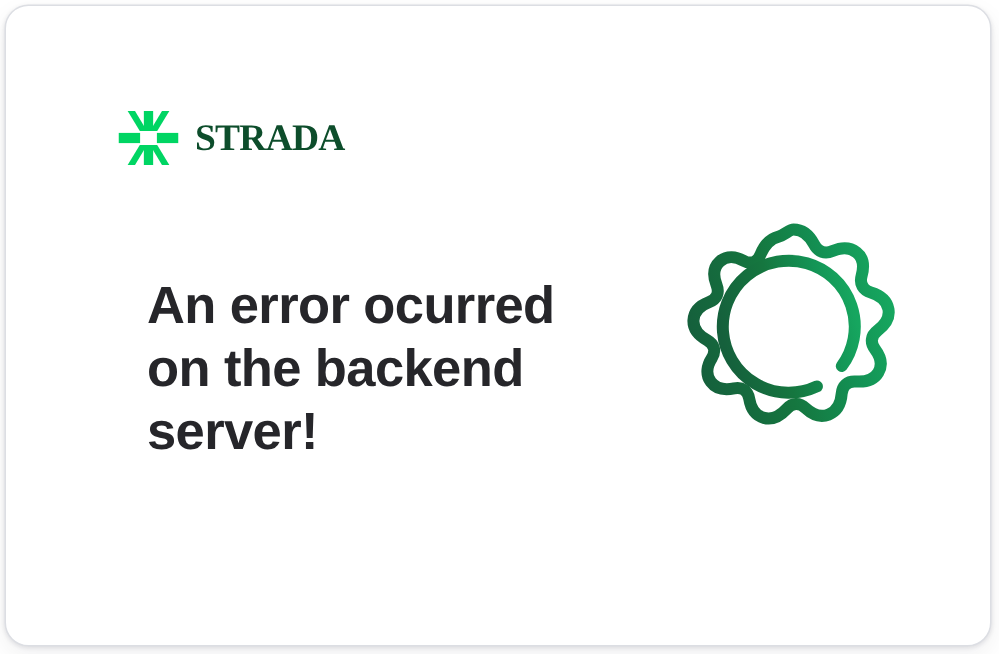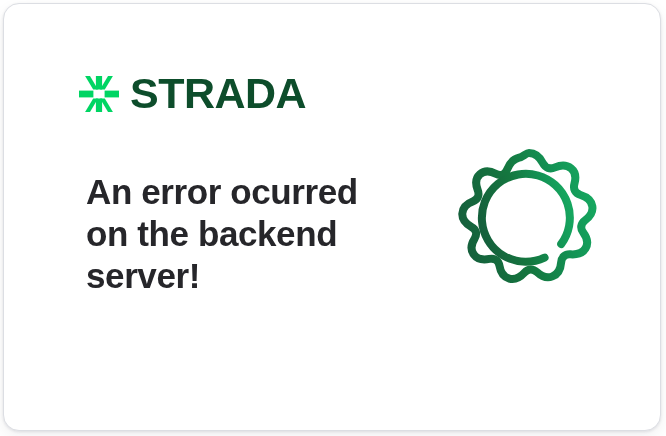--- a/index.html
+++ b/index.html
@@ -45,8 +45,8 @@
     flex: 0 0 auto;
   }
   .brand-wordmark {
-    font-family: Liberation Sans, sans-serif;
-    font-size: 43px;
+    font-family: Liberation Serif, serif;
+    font-size: 25px;
     font-weight: bold;
     letter-spacing: -0.5px;
     color: #0d4d2b;

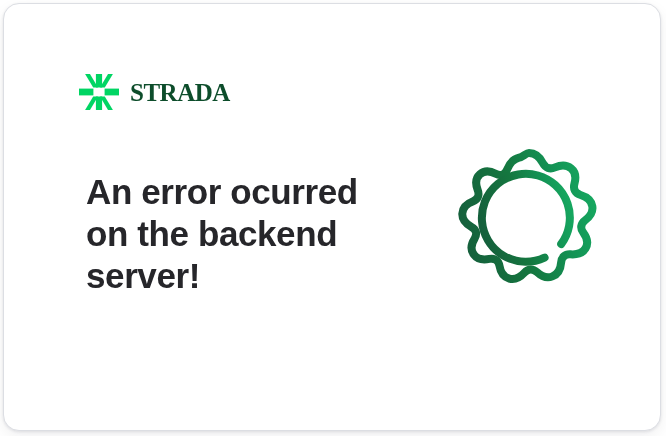--- a/index.html
+++ b/index.html
@@ -61,7 +61,7 @@
     left: 78px;
     top: 163px;
     width: 300px;
-    margin: 4px;
+    margin: 16px;
     font-family: "Liberation Sans", sans-serif;
     font-size: 35px;
     font-weight: bold;

